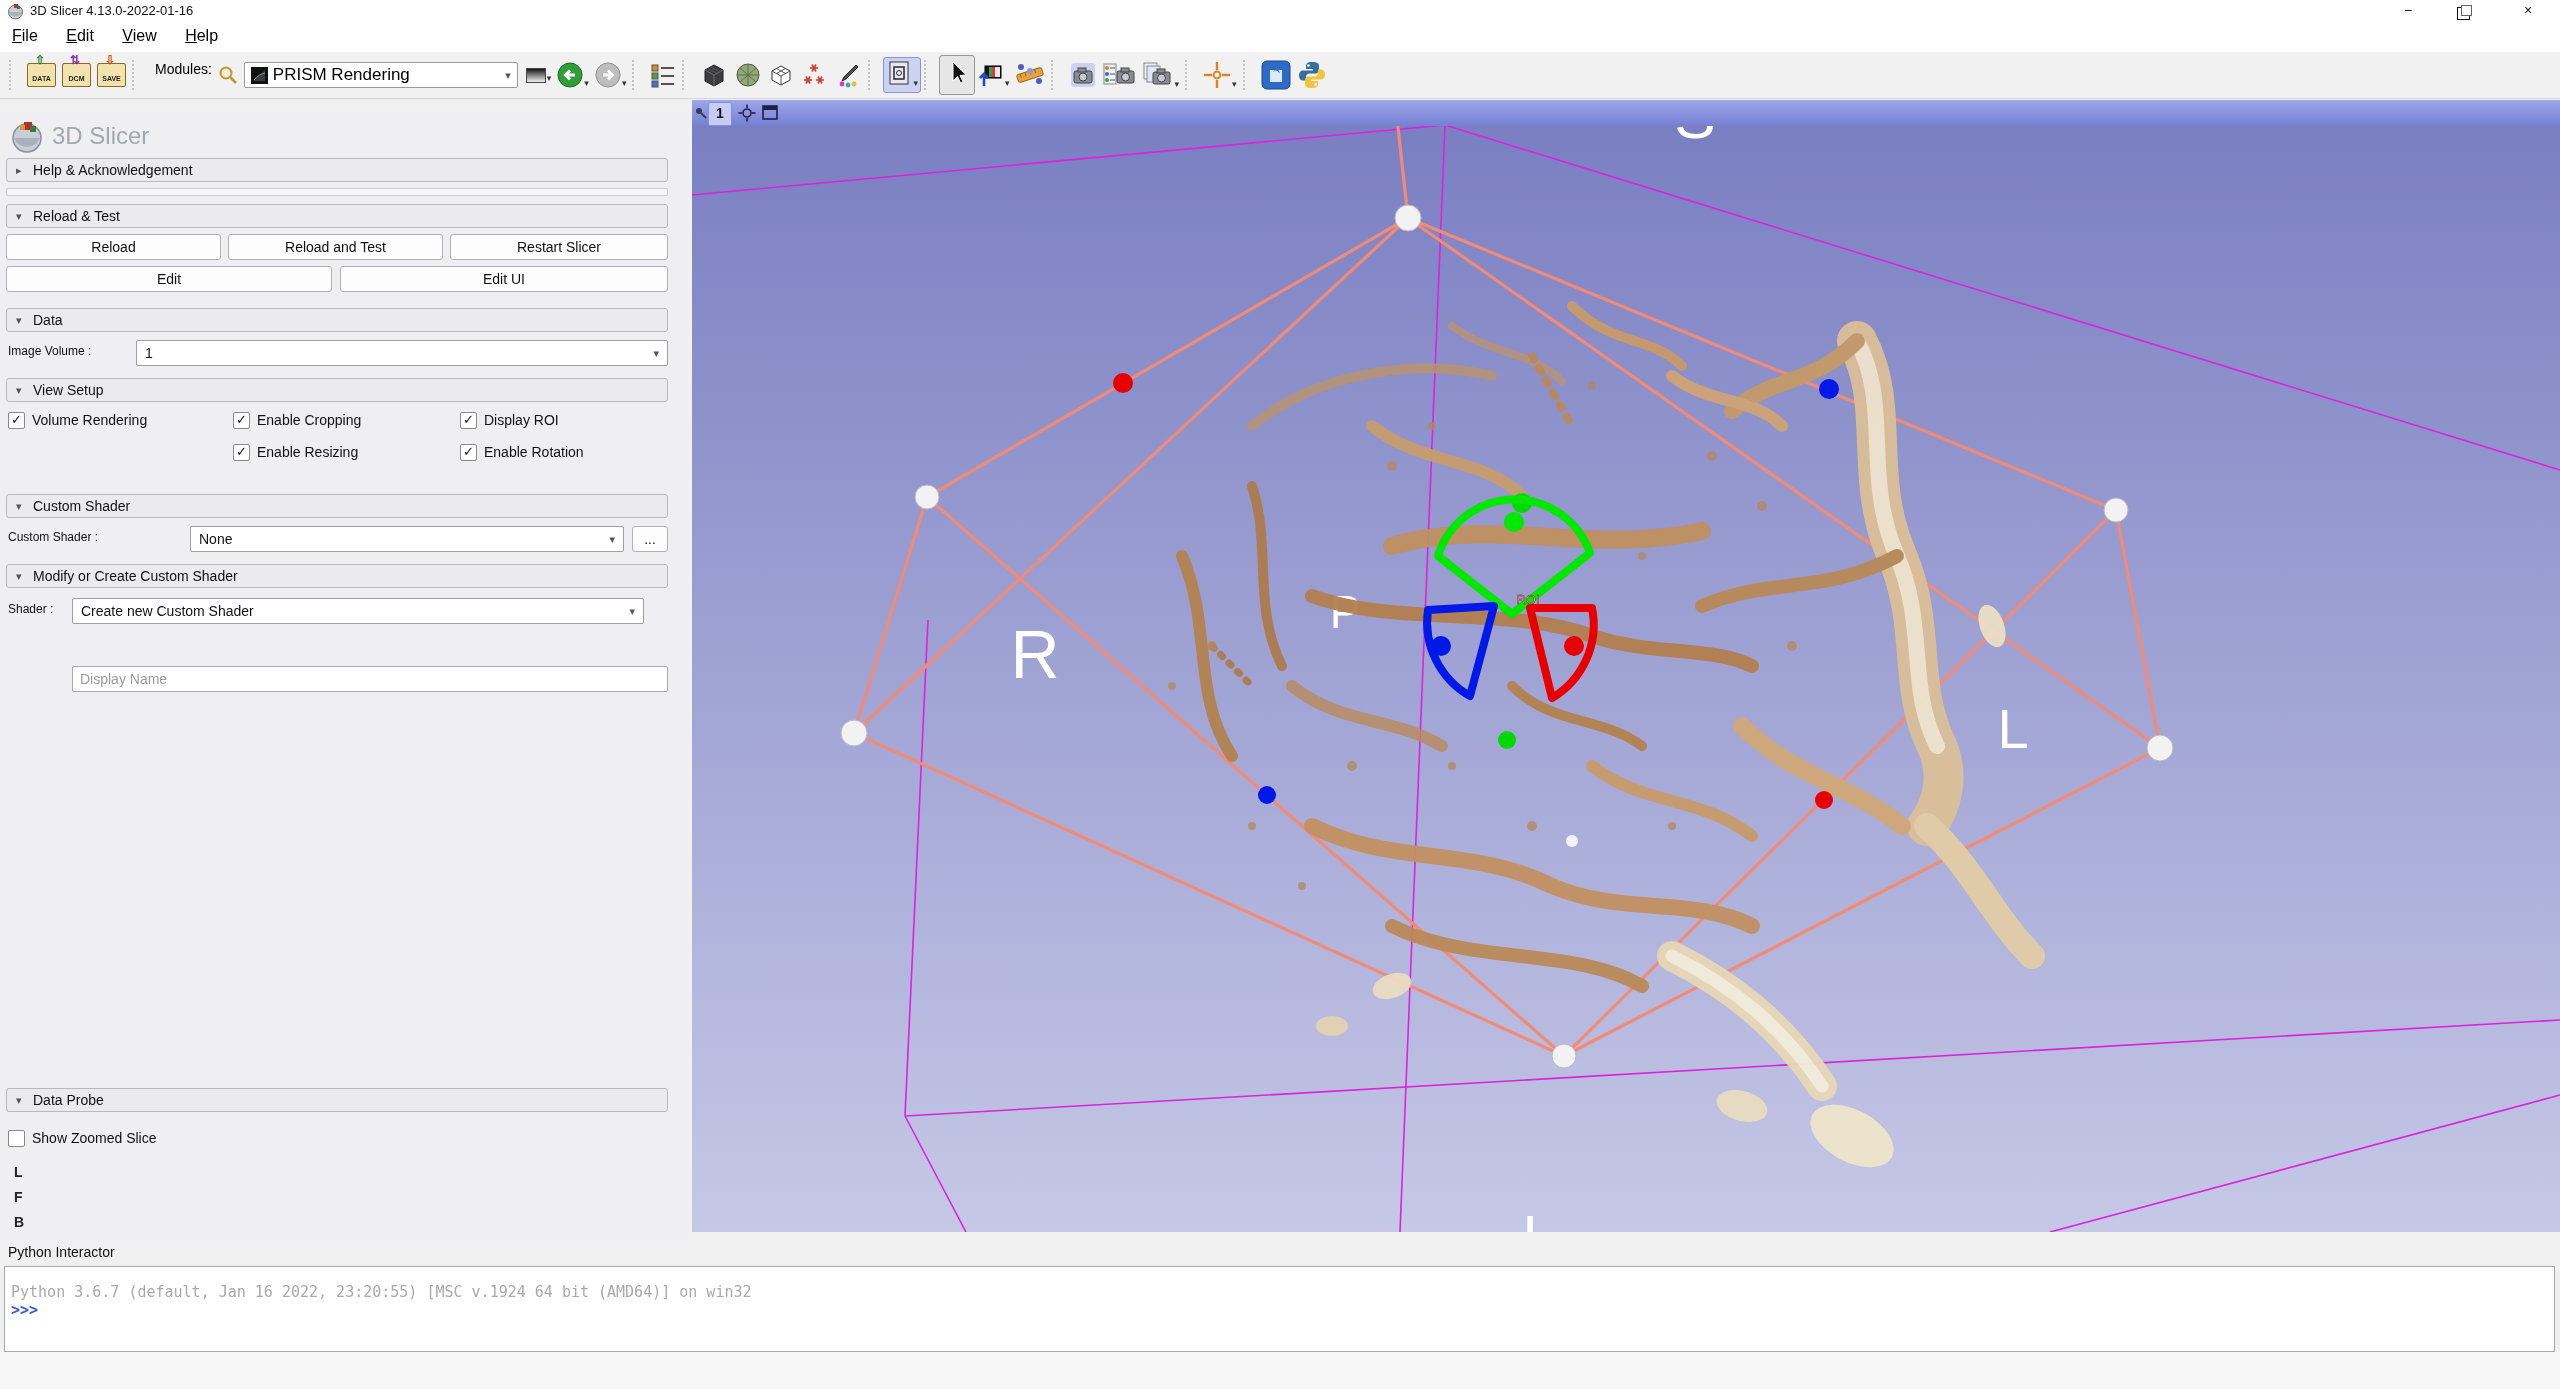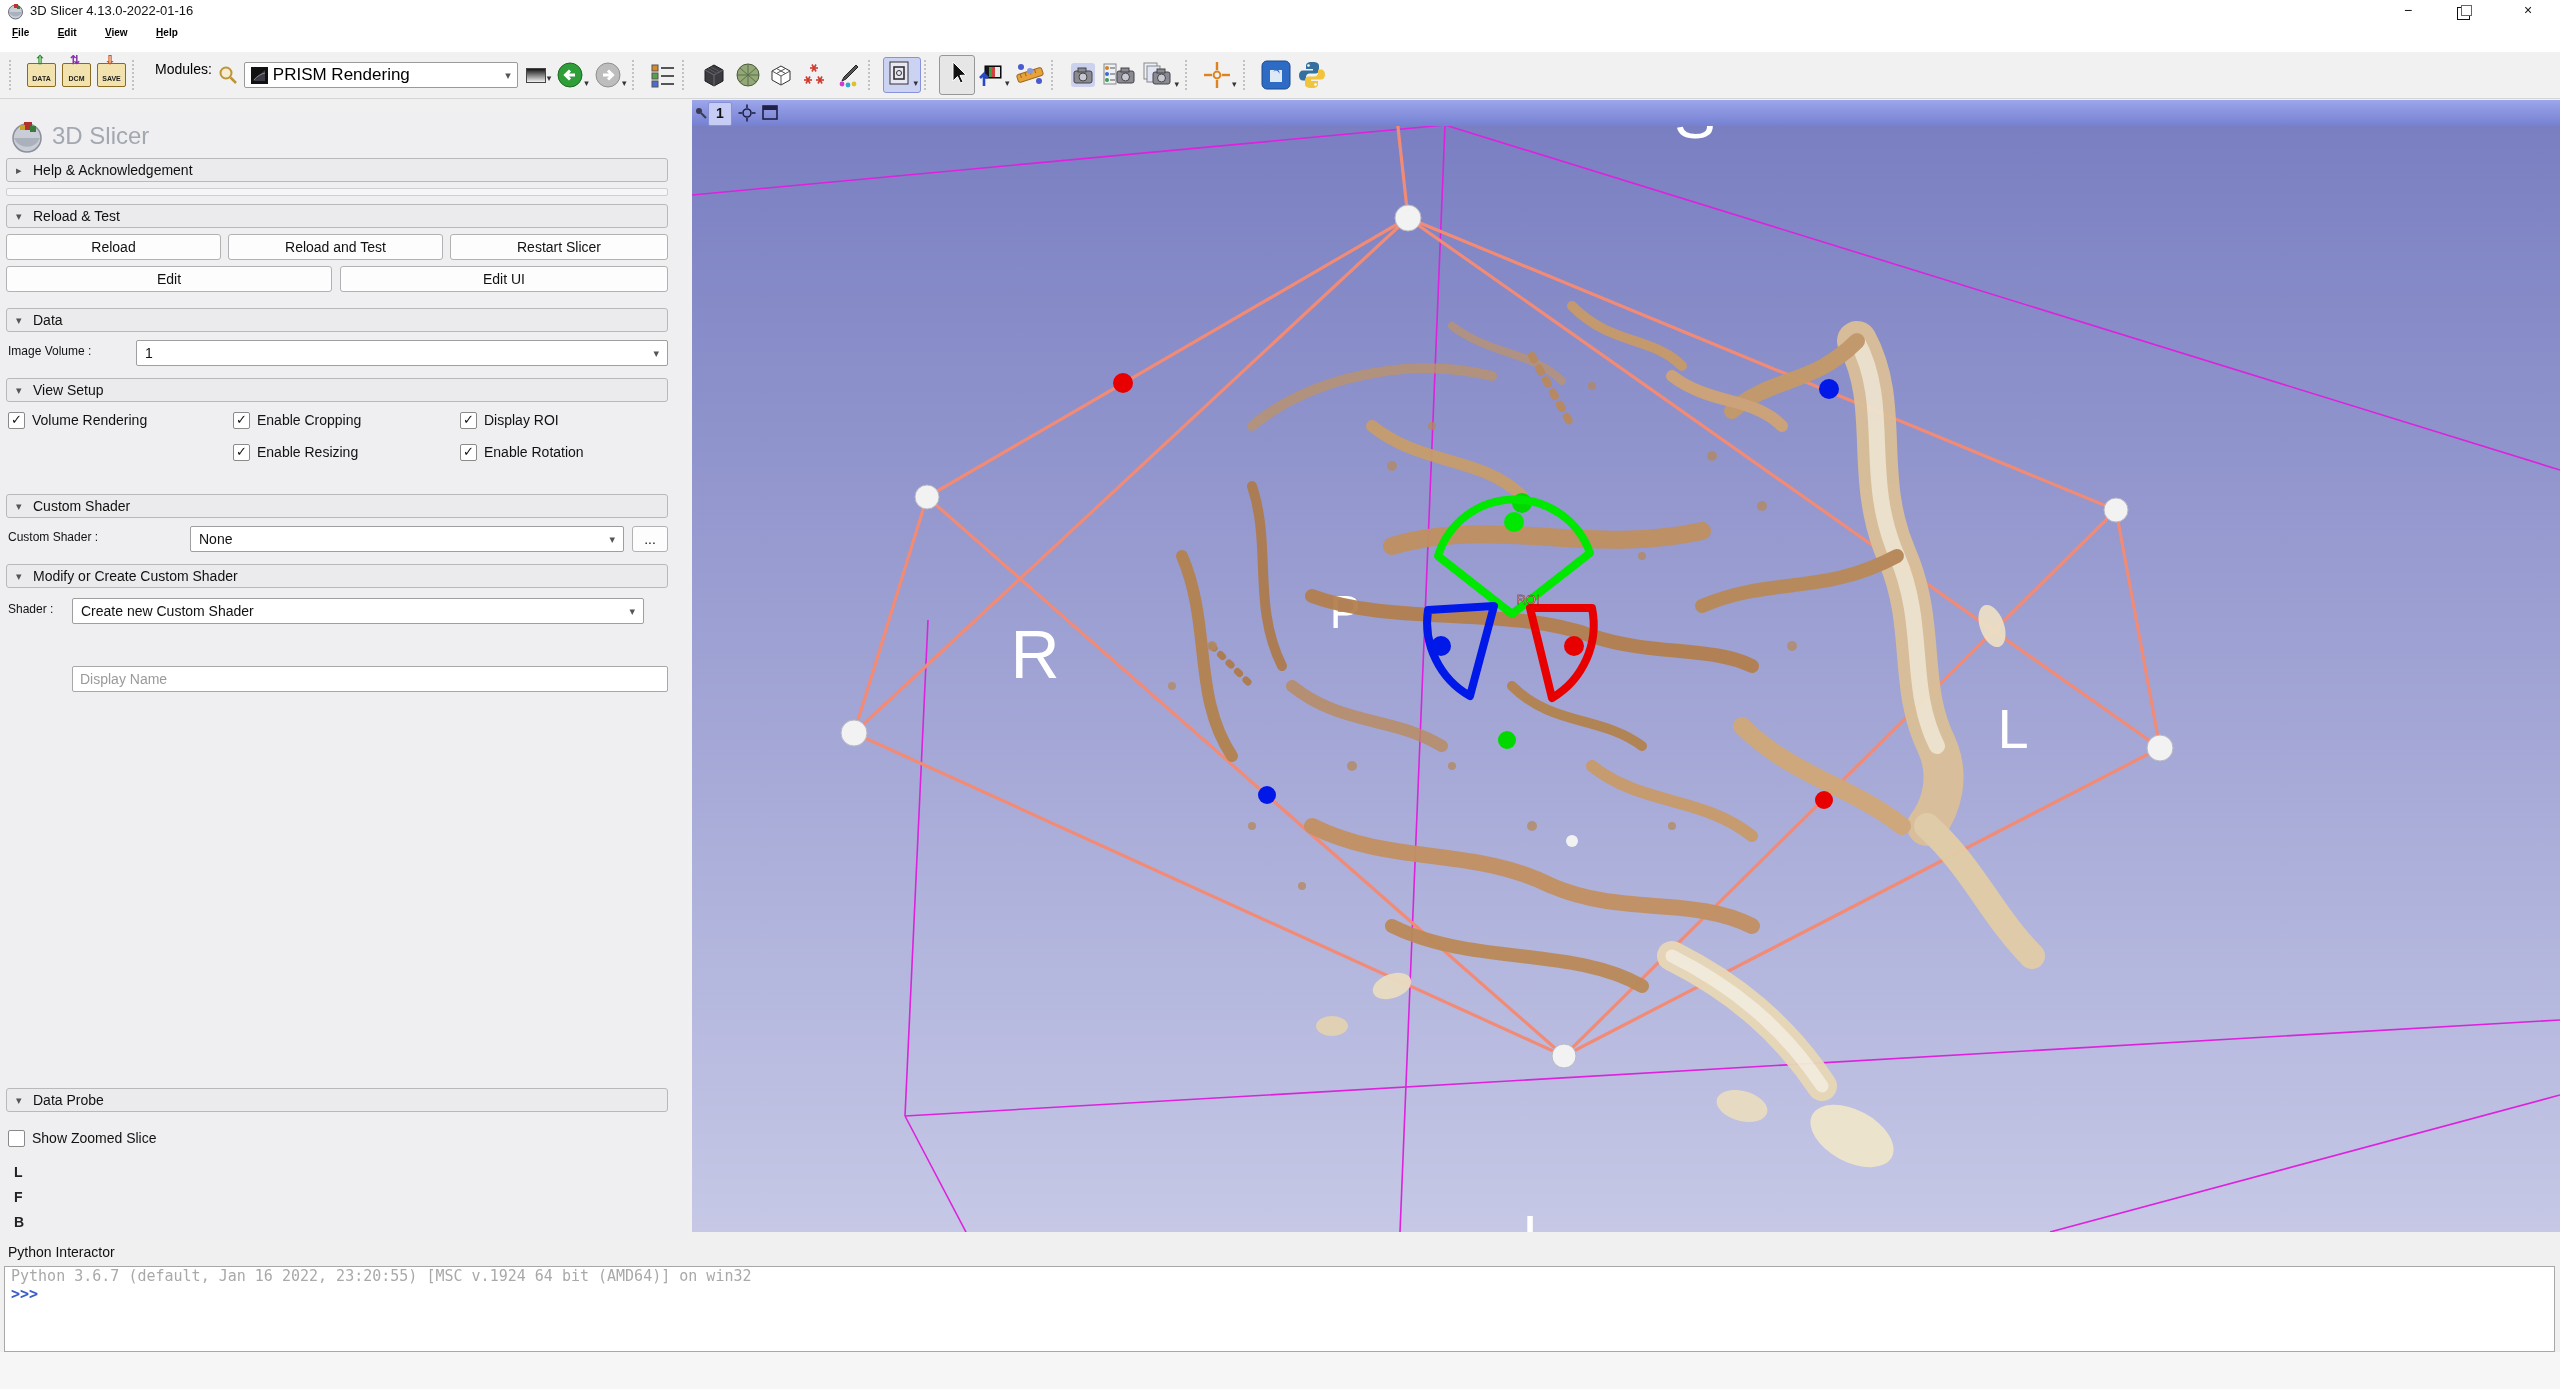--- a/index.html
+++ b/index.html
@@ -10,7 +10,7 @@
   #title-text{left:30px;top:3px;font-size:13px;color:#111;}
   .winctl{top:0px;width:46px;height:22px;text-align:center;line-height:20px;font-size:14px;color:#111;}
   #menubar{left:0;top:22px;width:2560px;height:30px;background:#ffffff;}
-  .menu-item{display:inline-block;margin:0 2px;padding:5px 10px;font-size:10px;color:#000;font-weight:bold;}
+  .menu-item{display:inline-block;margin:0 2px;padding:5px 10px;font-size:16px;color:#000;}
   .menu-item::first-letter{text-decoration:underline;}
   
   #toolbar{left:0;top:52px;width:2560px;height:47px;background:#f1f1f1;border-bottom:1px solid #d5d5d5;

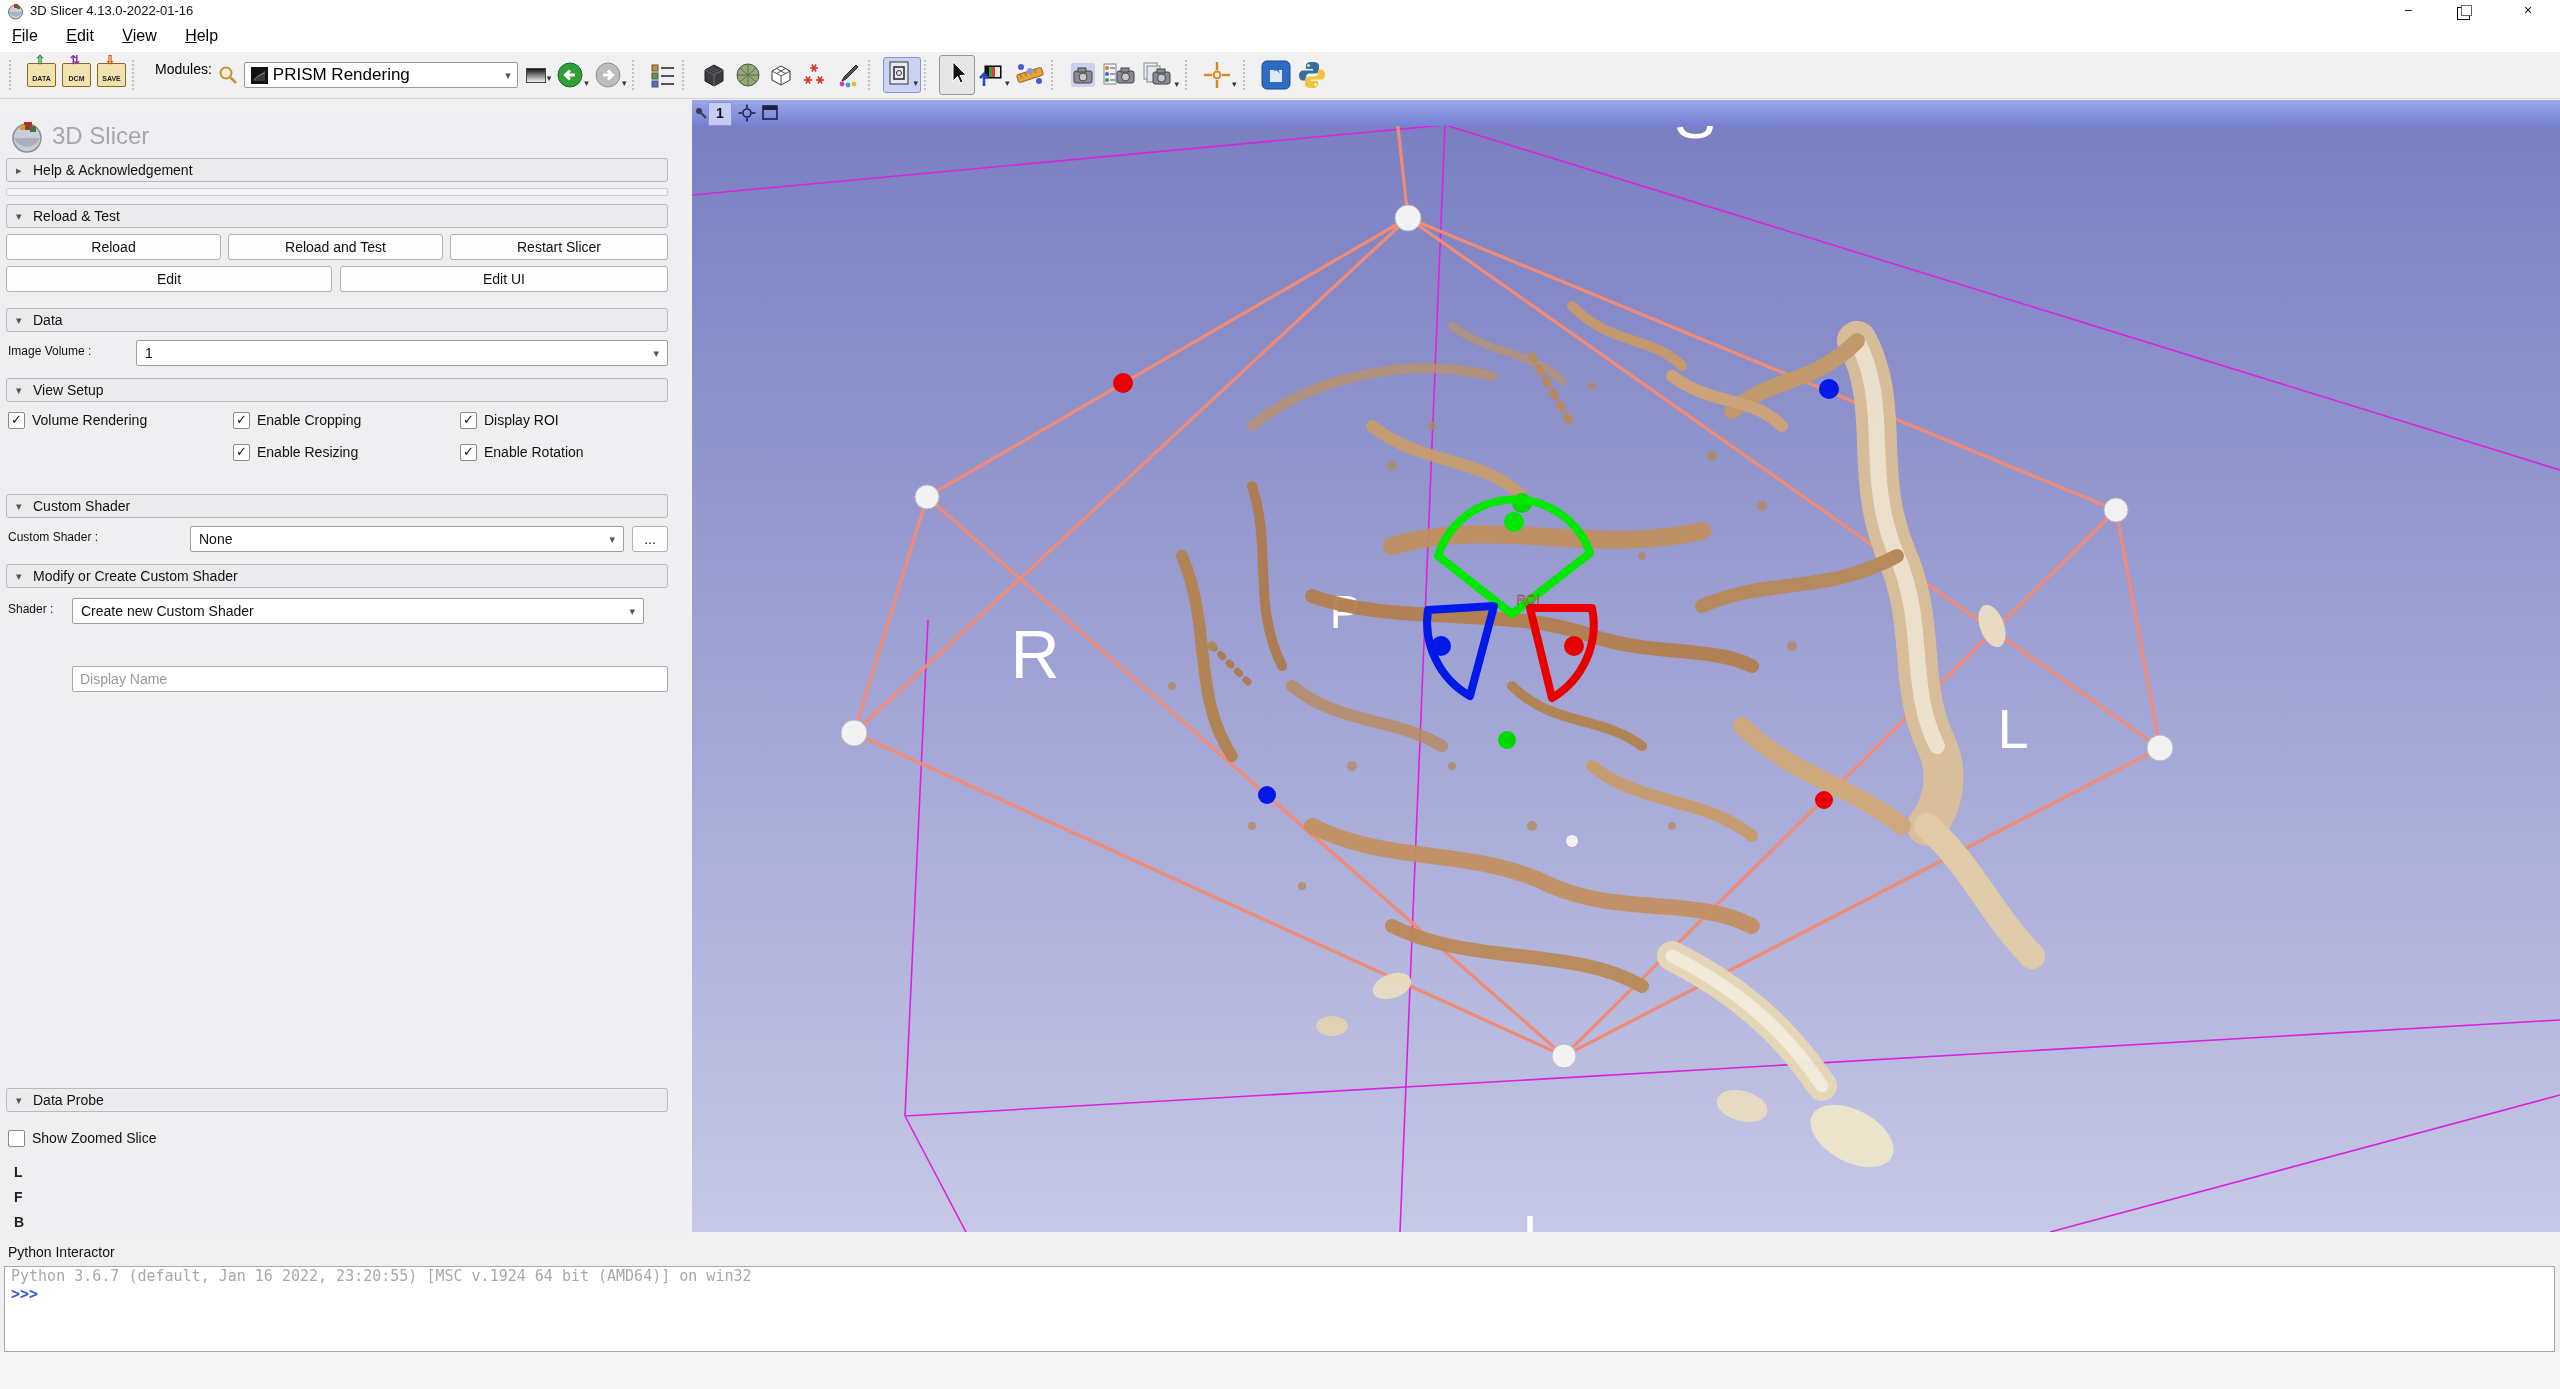--- a/index.html
+++ b/index.html
@@ -56,7 +56,7 @@
   
   #py-head{left:0;top:1240px;width:2560px;height:26px;background:#f0f0f0;font-size:14px;color:#111;}
   #py-console{left:4px;top:1266px;width:2551px;height:86px;background:#ffffff;border:1px solid #a8a8a8;
-    box-sizing:border-box;font-family:"DejaVu Sans Mono","Liberation Mono",monospace;font-size:15px;padding:0 6px;}
+    box-sizing:border-box;font-family:"DejaVu Sans Mono","Liberation Mono",monospace;font-size:15px;padding:16px 6px;}
   #statusbar{left:0;top:1352px;width:2560px;height:37px;background:#f6f6f6;}
   .mini-box{border:1px solid #666;width:9px;height:9px;}
 </style>

